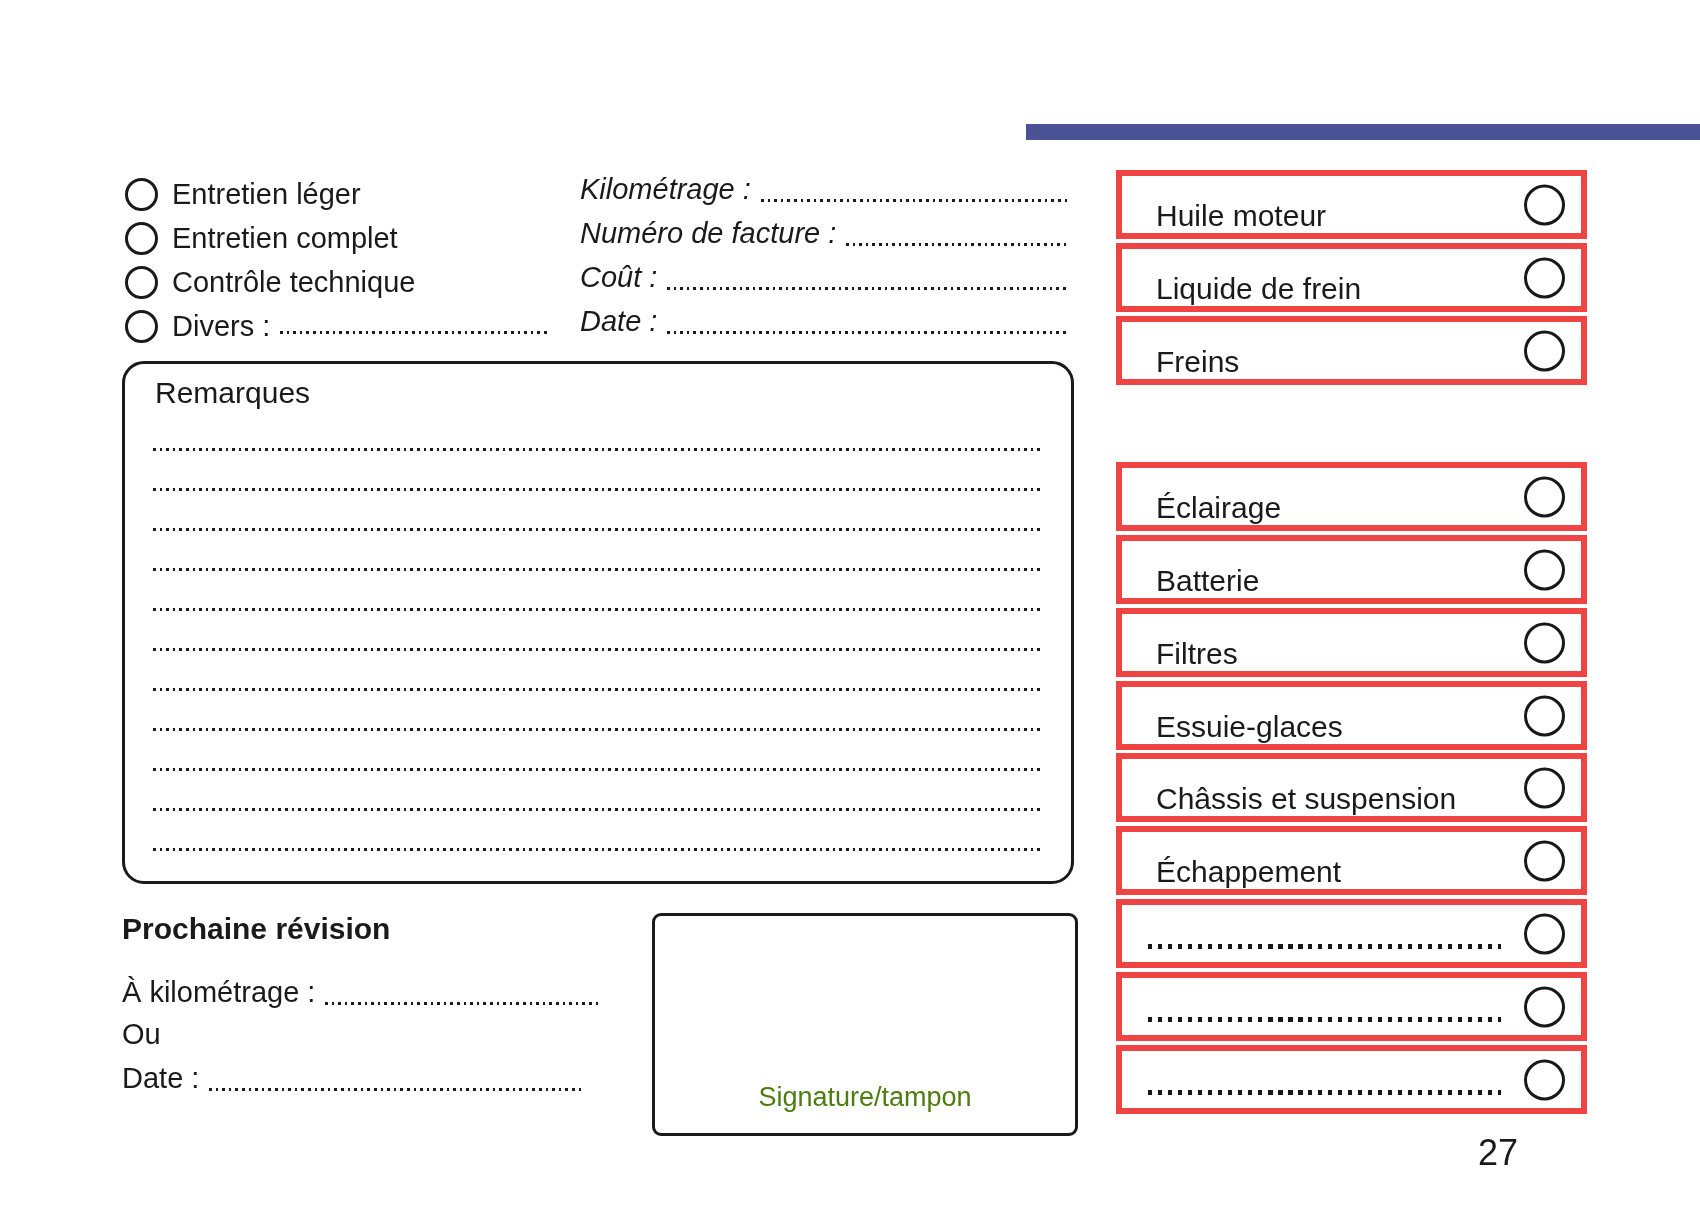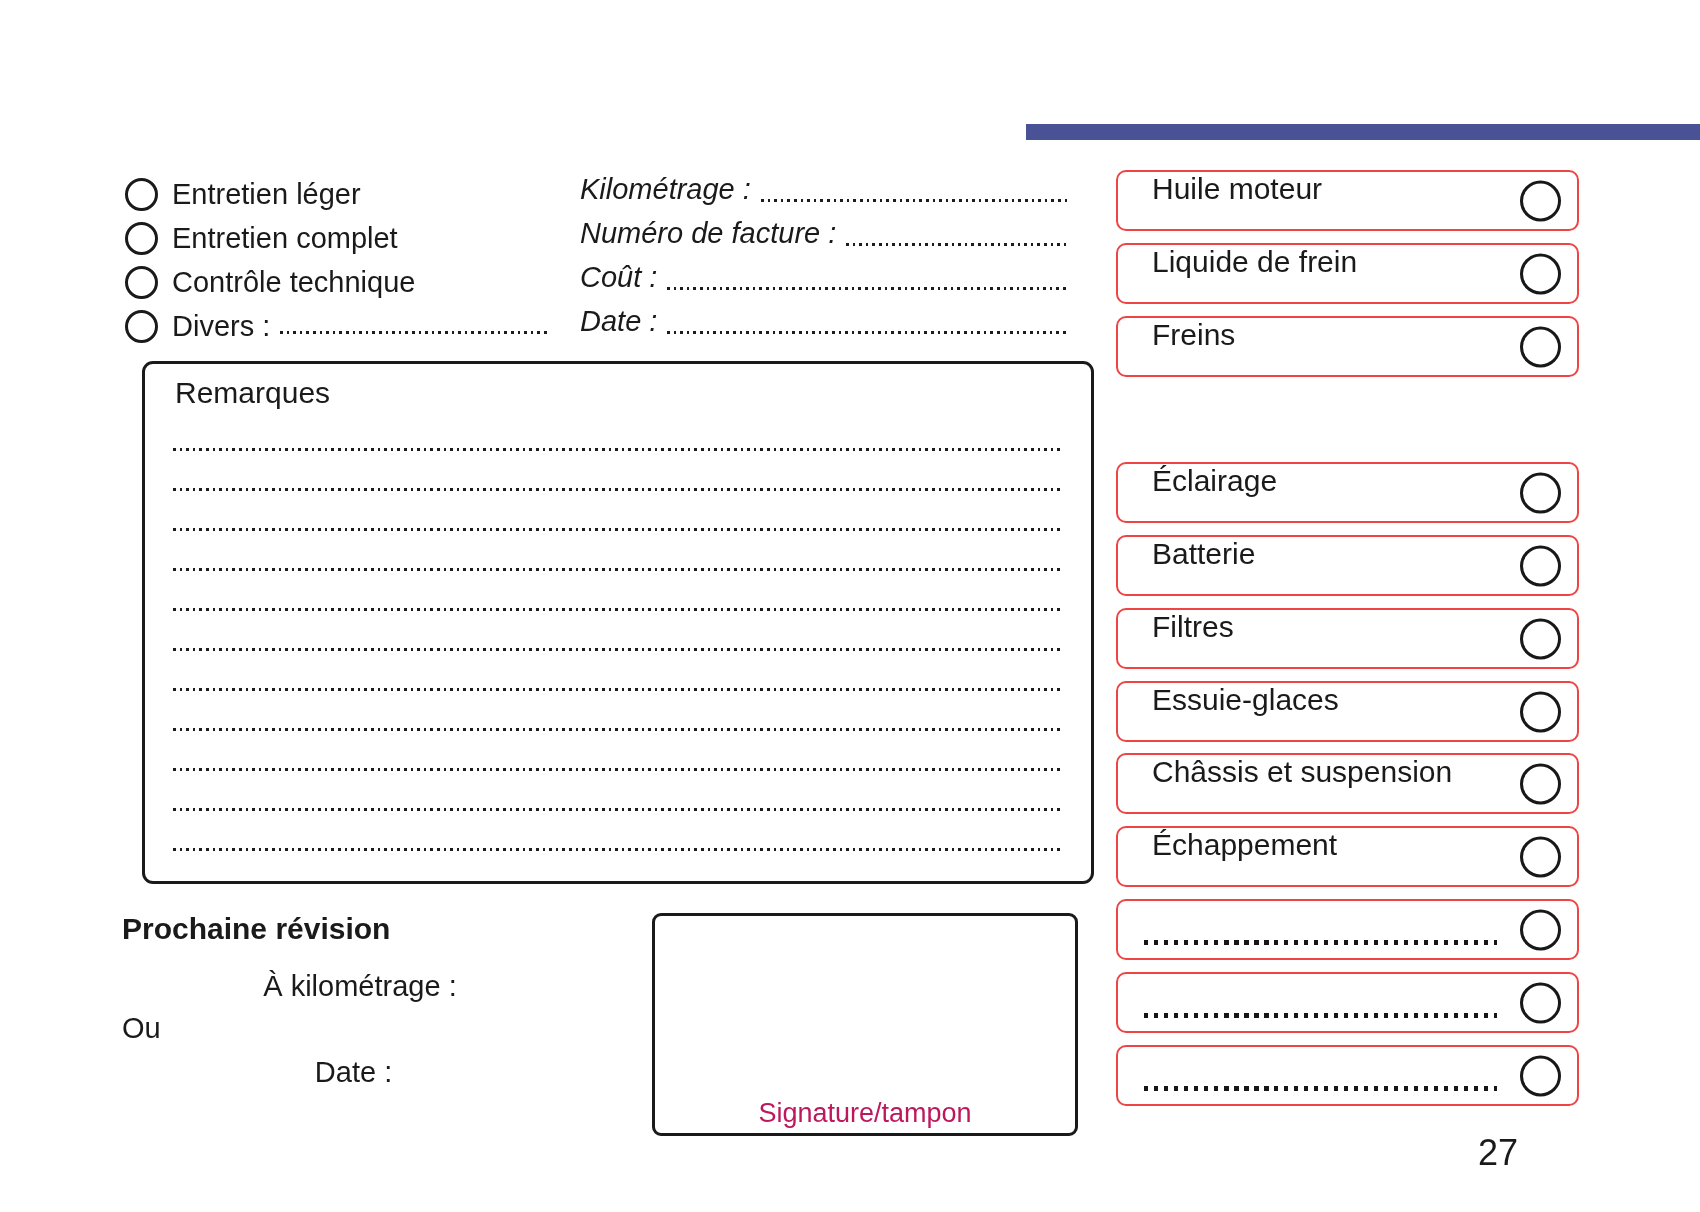--- a/index.html
+++ b/index.html
@@ -39,8 +39,8 @@
   .sig-label{color:#be185d;font-size:27px;padding-bottom:4px;}
 
   
-  .check-box{position:absolute;left:1116px;width:459px;height:57px;border:2px solid #ef4444;
-    border-radius:10px;display:flex;align-items:flex-start;background:#fff;}
+  .check-box{position:absolute;left:1116px;width:459px;height:57px;border:6px solid #ef4444;
+    border-radius:0;display:flex;align-items:flex-end;background:#fff;}
   .check-lbl{margin-left:34px;font-size:30px;white-space:nowrap;}
   .check-circle{position:absolute;right:16px;top:50%;transform:translateY(-50%);
     width:35px;height:35px;border:3px solid #181818;border-radius:50%;background:#fff;}

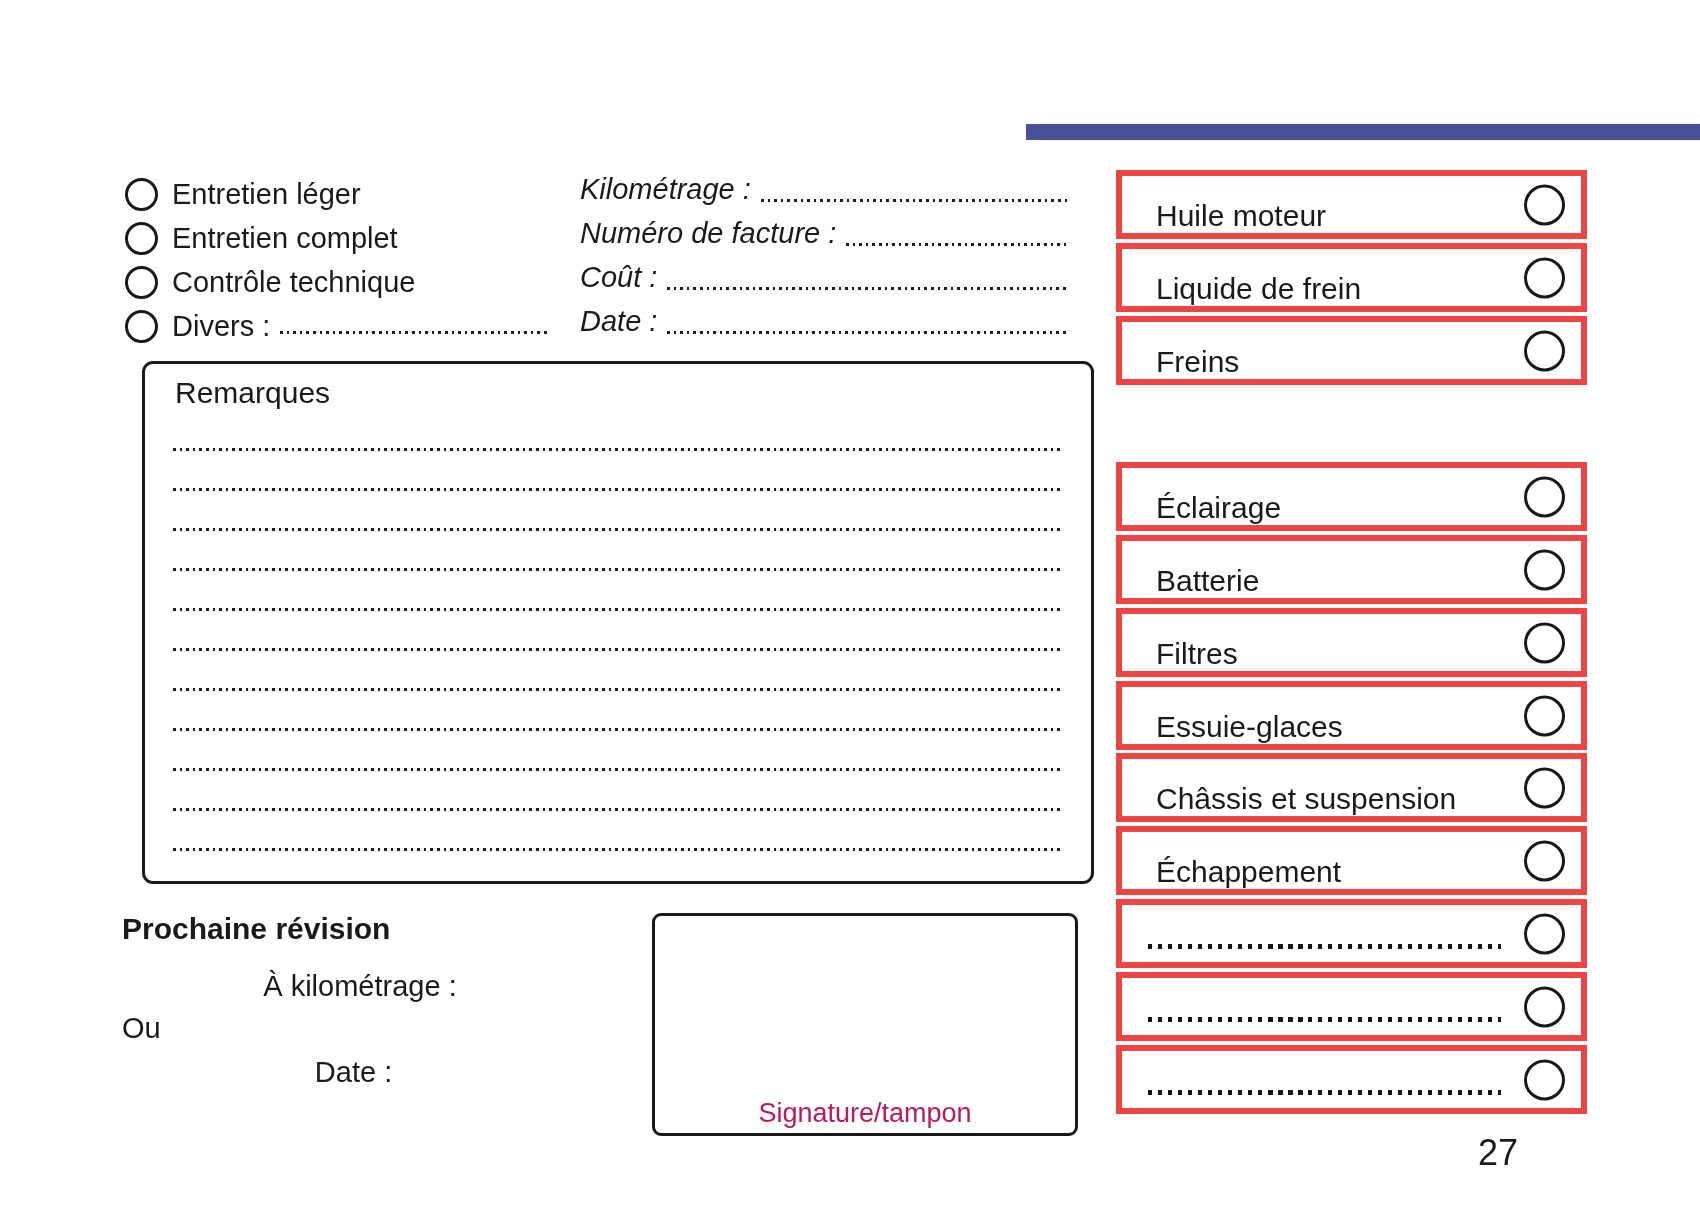--- a/index.html
+++ b/index.html
@@ -24,7 +24,7 @@
 
   
   .remarks-box{position:absolute;left:122px;top:361px;width:946px;height:517px;
-    border:3px solid #1a1a1a;border-radius:11px;background:#fff;margin-left:20px;}
+    border:3px solid #1a1a1a;border-radius:22px;background:#fff;}
   .remarks-title{position:absolute;left:30px;top:12px;font-size:30px;}
   .dot-line{position:absolute;left:28px;right:28px;height:3px;
     background:repeating-linear-gradient(to right,#1c1c1c 0 2.6px,transparent 2.6px 6.6px);}

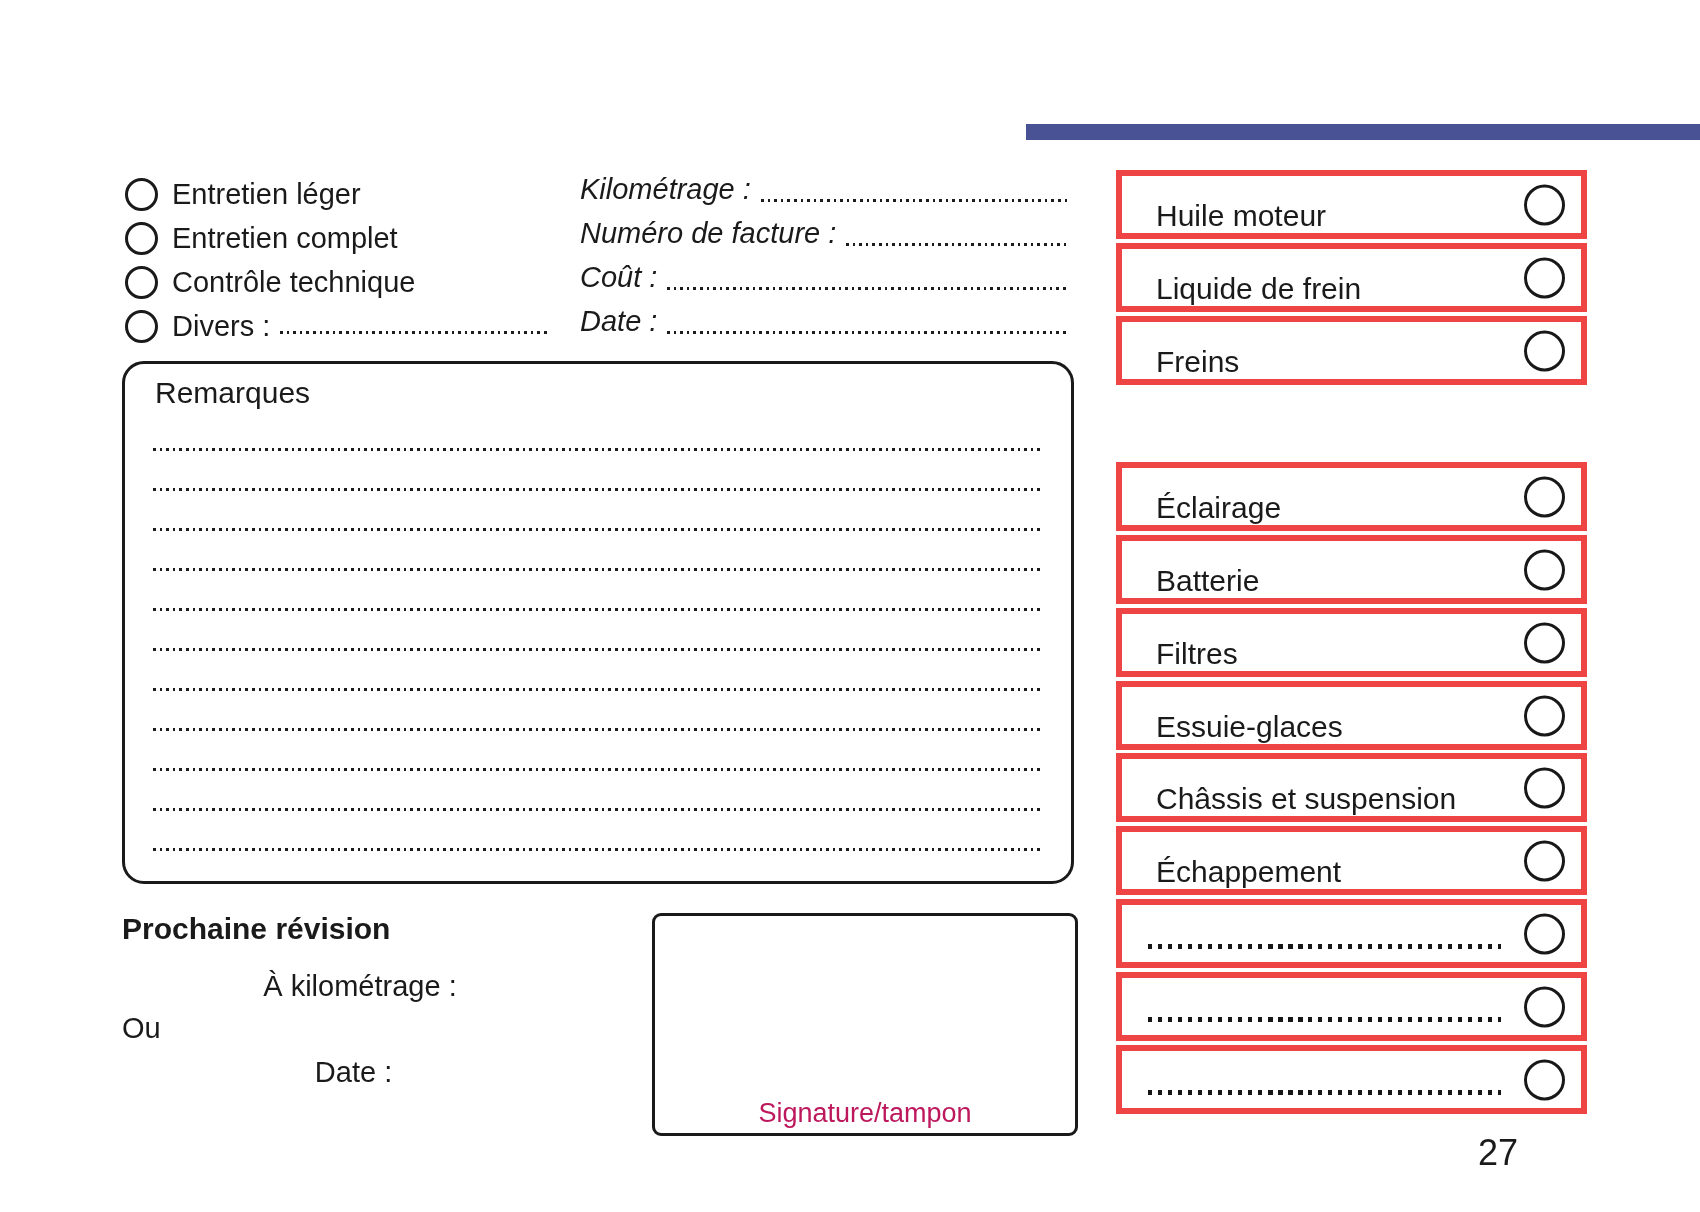--- a/index.html
+++ b/index.html
@@ -31,7 +31,7 @@
 
   
   .next-title{position:absolute;left:122px;top:912px;font-size:30px;font-weight:bold;text-align:center;}
-  .next-row{position:absolute;left:122px;display:flex;align-items:center;height:44px;font-size:29px;flex-direction:column;}
+  .next-row{position:absolute;left:122px;display:flex;align-items:center;height:44px;font-size:29px;}
 
   
   .sig-box{position:absolute;left:652px;top:913px;width:420px;height:217px;

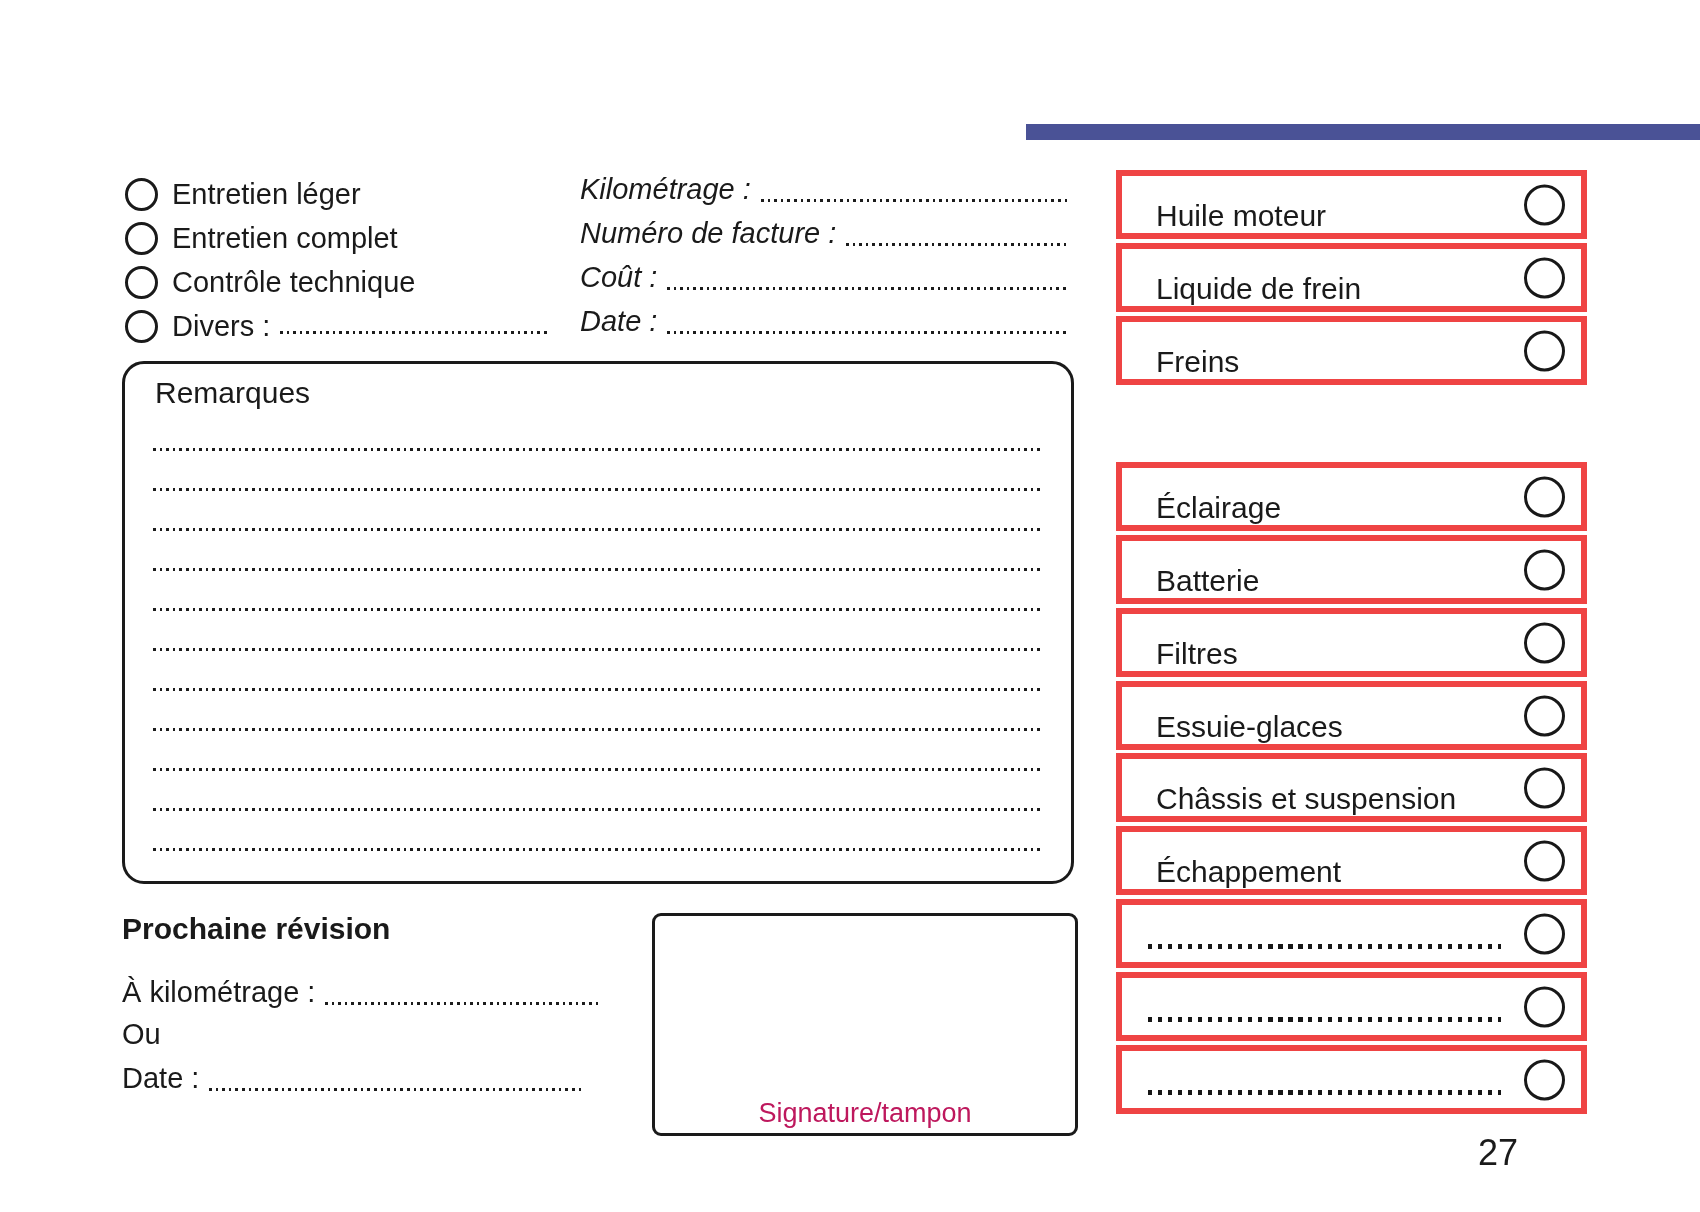--- a/index.html
+++ b/index.html
@@ -36,7 +36,7 @@
   
   .sig-box{position:absolute;left:652px;top:913px;width:420px;height:217px;
     border:3px solid #1a1a1a;border-radius:9px;display:flex;align-items:flex-end;justify-content:center;background:#fff;}
-  .sig-label{color:#be185d;font-size:27px;padding-bottom:4px;}
+  .sig-label{color:#4d7c0f;font-size:27px;padding-bottom:20px;}
 
   
   .check-box{position:absolute;left:1116px;width:459px;height:57px;border:6px solid #ef4444;

